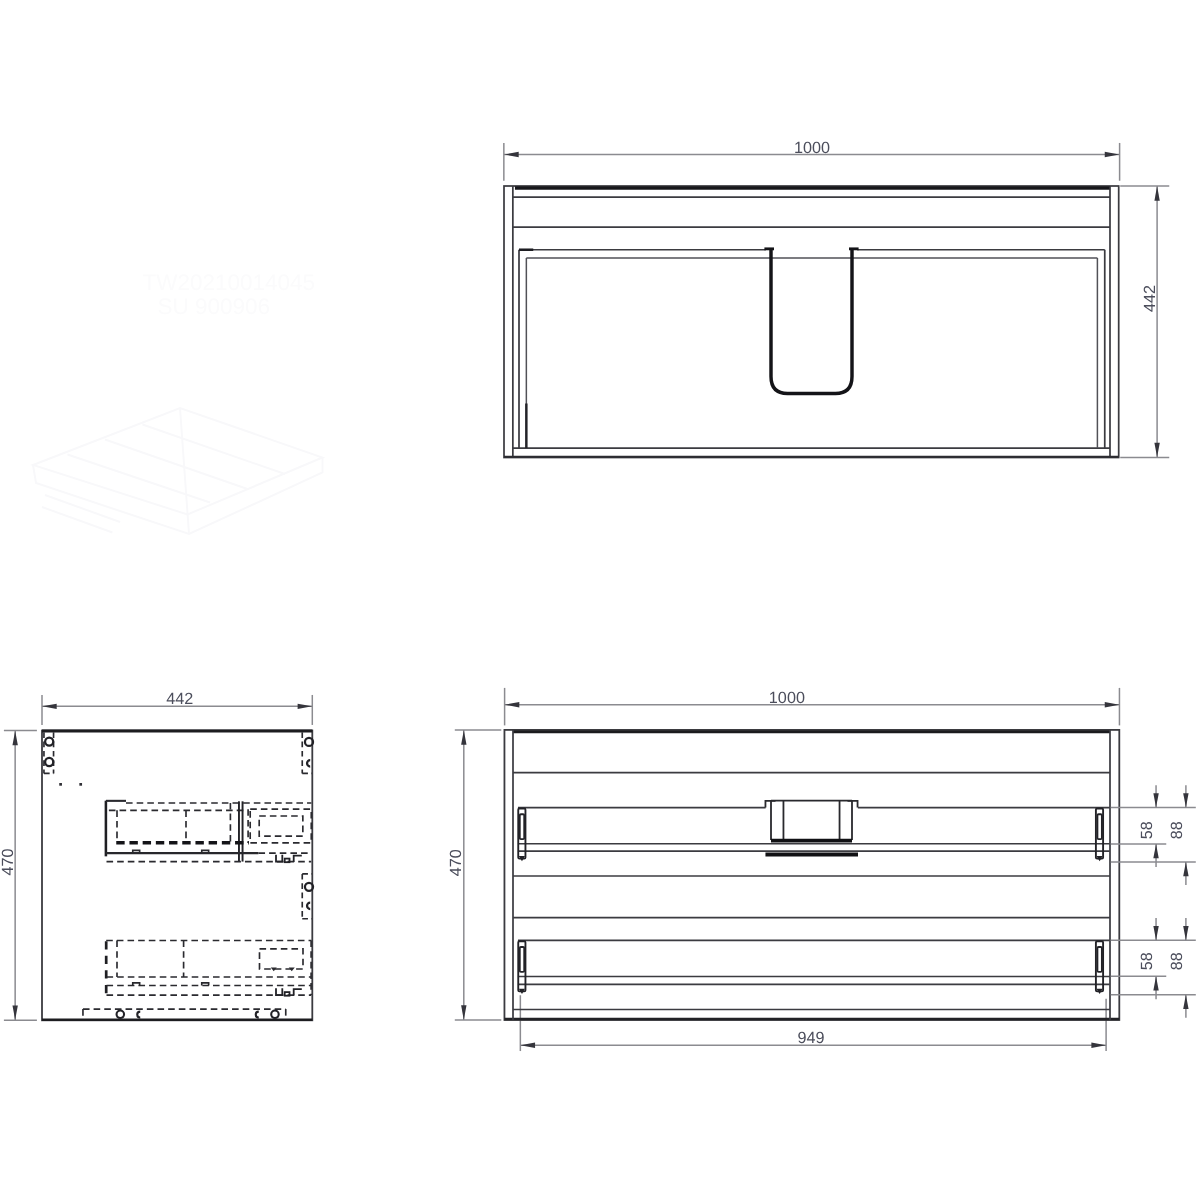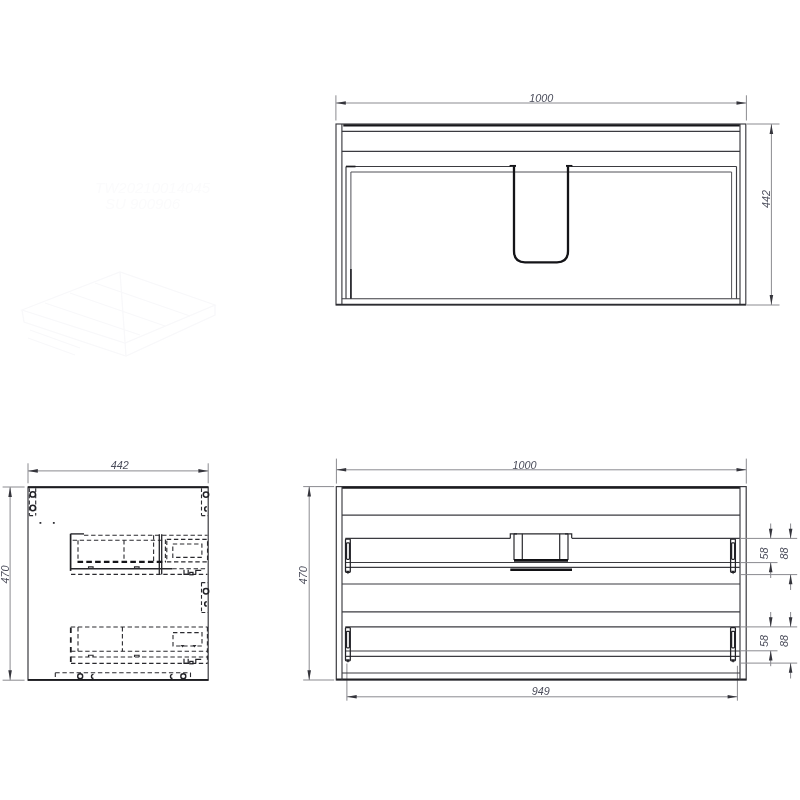--- a/index.html
+++ b/index.html
@@ -3,7 +3,7 @@
 <meta charset="utf-8">
 <style>
   html,body{margin:0;padding:0;background:#ffffff;}
-  .wrap{width:800px;height:788px;position:relative;background:#ffffff;overflow:hidden;font-style:italic;}
+  .wrap{width:800px;height:788px;position:relative;background:#ffffff;overflow:hidden;}
   text{font-family:"Liberation Sans",sans-serif;fill:#4c4e5c;font-size:10.8px;}
 </style>
 </head>

